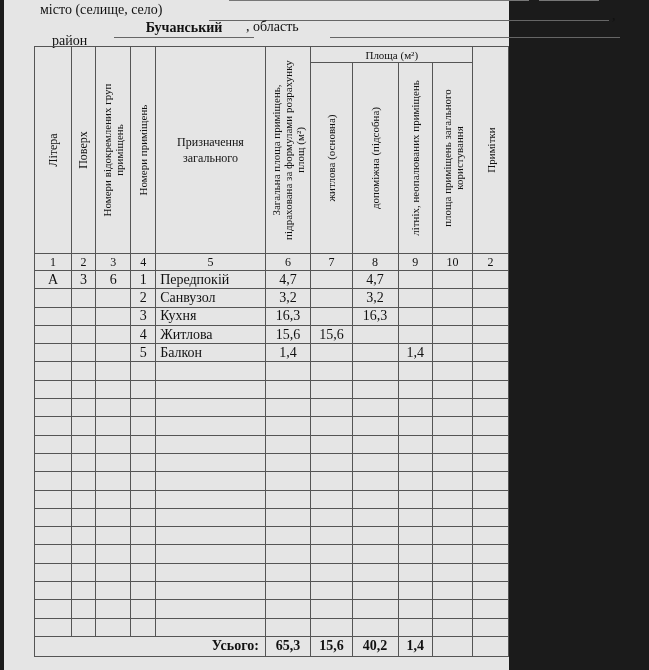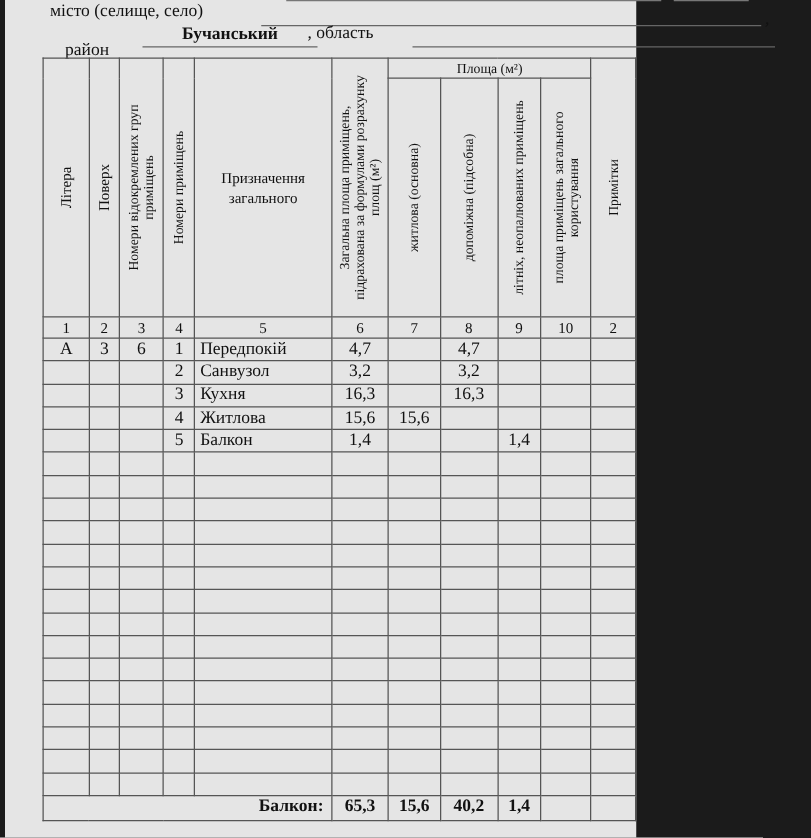--- a/index.html
+++ b/index.html
@@ -367,7 +367,7 @@
       </tbody>
     <tbody>
         <tr class="total">
-      <td colspan="5" class="lbl">Балкон:</td>
+      <td colspan="5" class="lbl">Усього:</td>
       <td>65,3</td>
       <td>15,6</td>
       <td>40,2</td>

